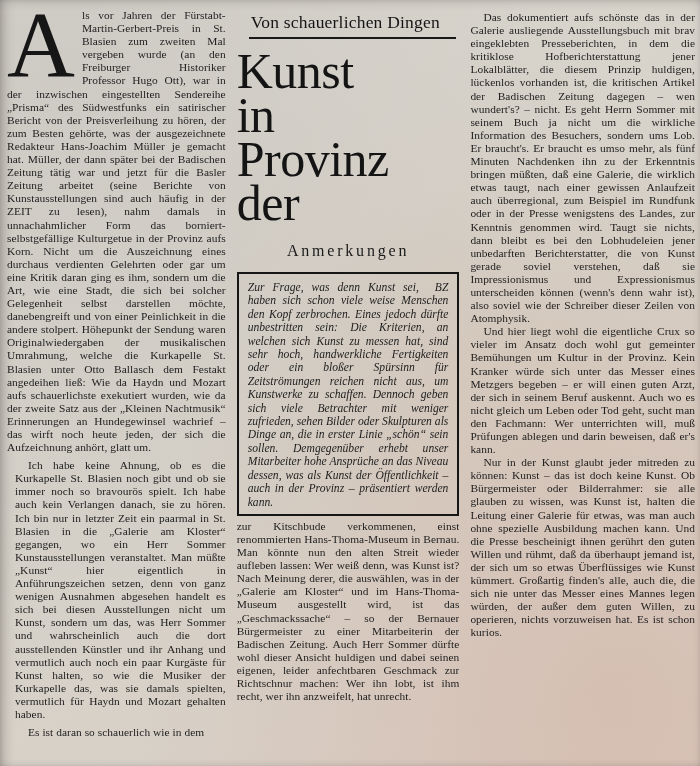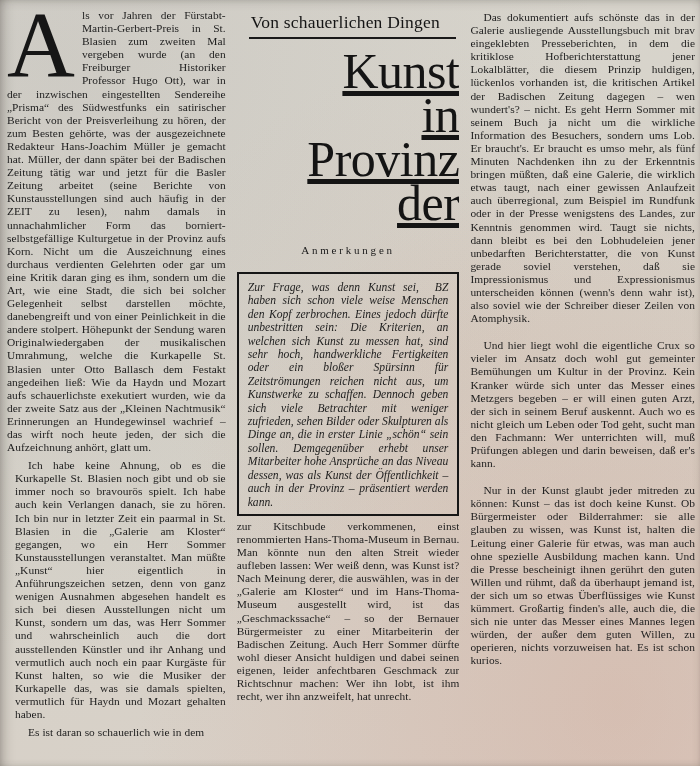--- a/index.html
+++ b/index.html
@@ -73,14 +73,13 @@
     color: #151515;
   }
   .headline {
-    text-align: right;
+    text-align: left;
     font-weight: 400;
     font-size: 50px;
     line-height: 44px;
     margin: 10px 0 0 0;
     color: #141414;
     letter-spacing: -0.5px;
-    text-decoration: underline;
   }
   .byline {
     text-align: center;

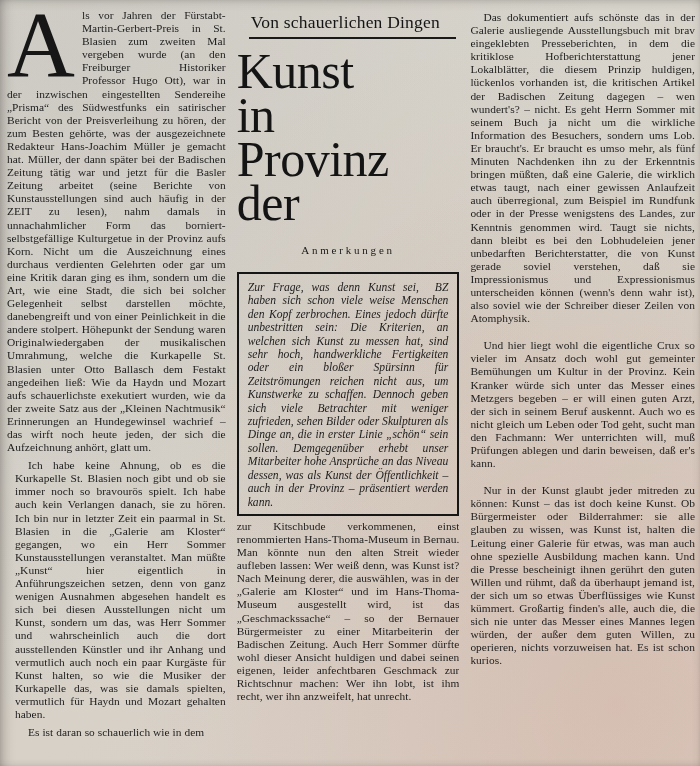--- a/index.html
+++ b/index.html
@@ -83,7 +83,7 @@
   }
   .byline {
     text-align: center;
-    font-size: 11px;
+    font-size: 16px;
     line-height: 13px;
     letter-spacing: 2.8px;
     margin-top: 19px;

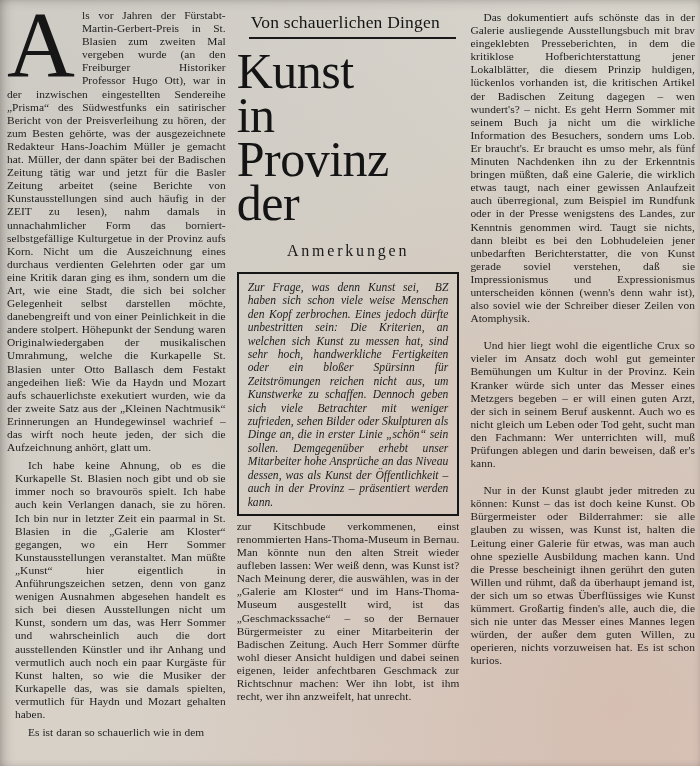--- a/index.html
+++ b/index.html
@@ -51,7 +51,7 @@
   }
   .indent { text-indent: 13px; }
   .gap-small { margin-top: 5px; margin-left: 8px; }
-  .gap-big   { margin-top: 14px; }
+  .gap-big   { }
 
   .dropcap {
     float: left;

